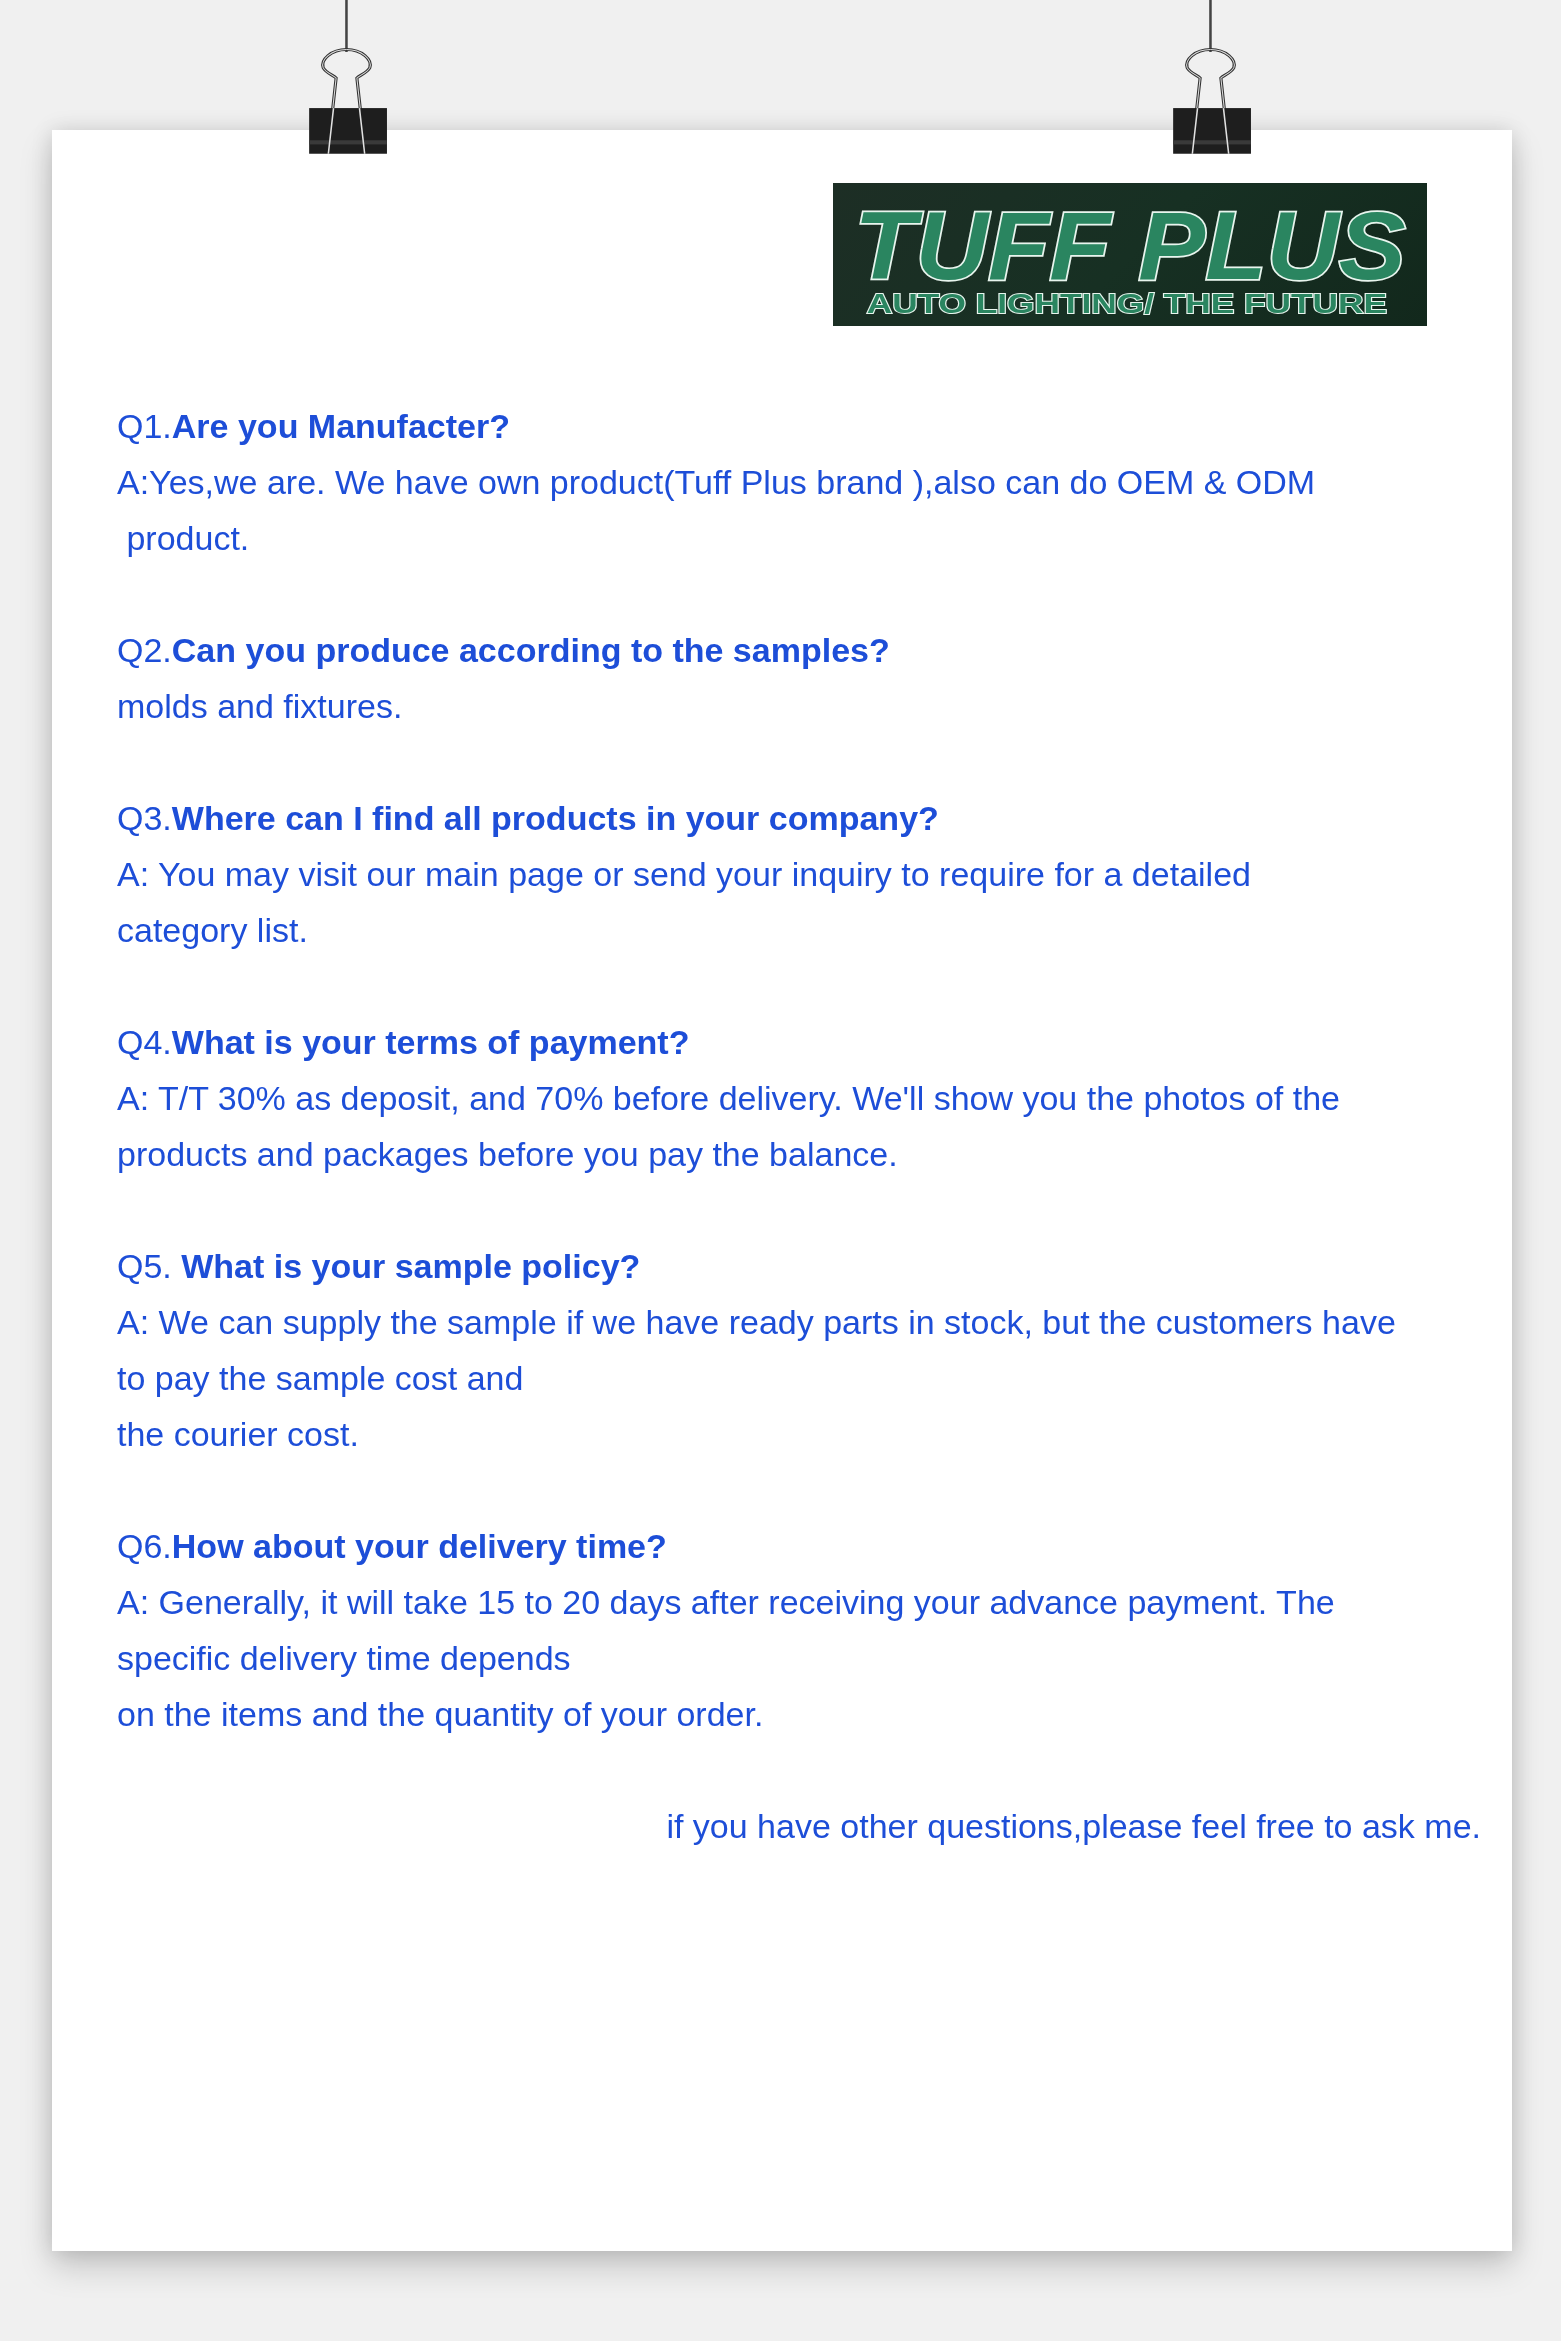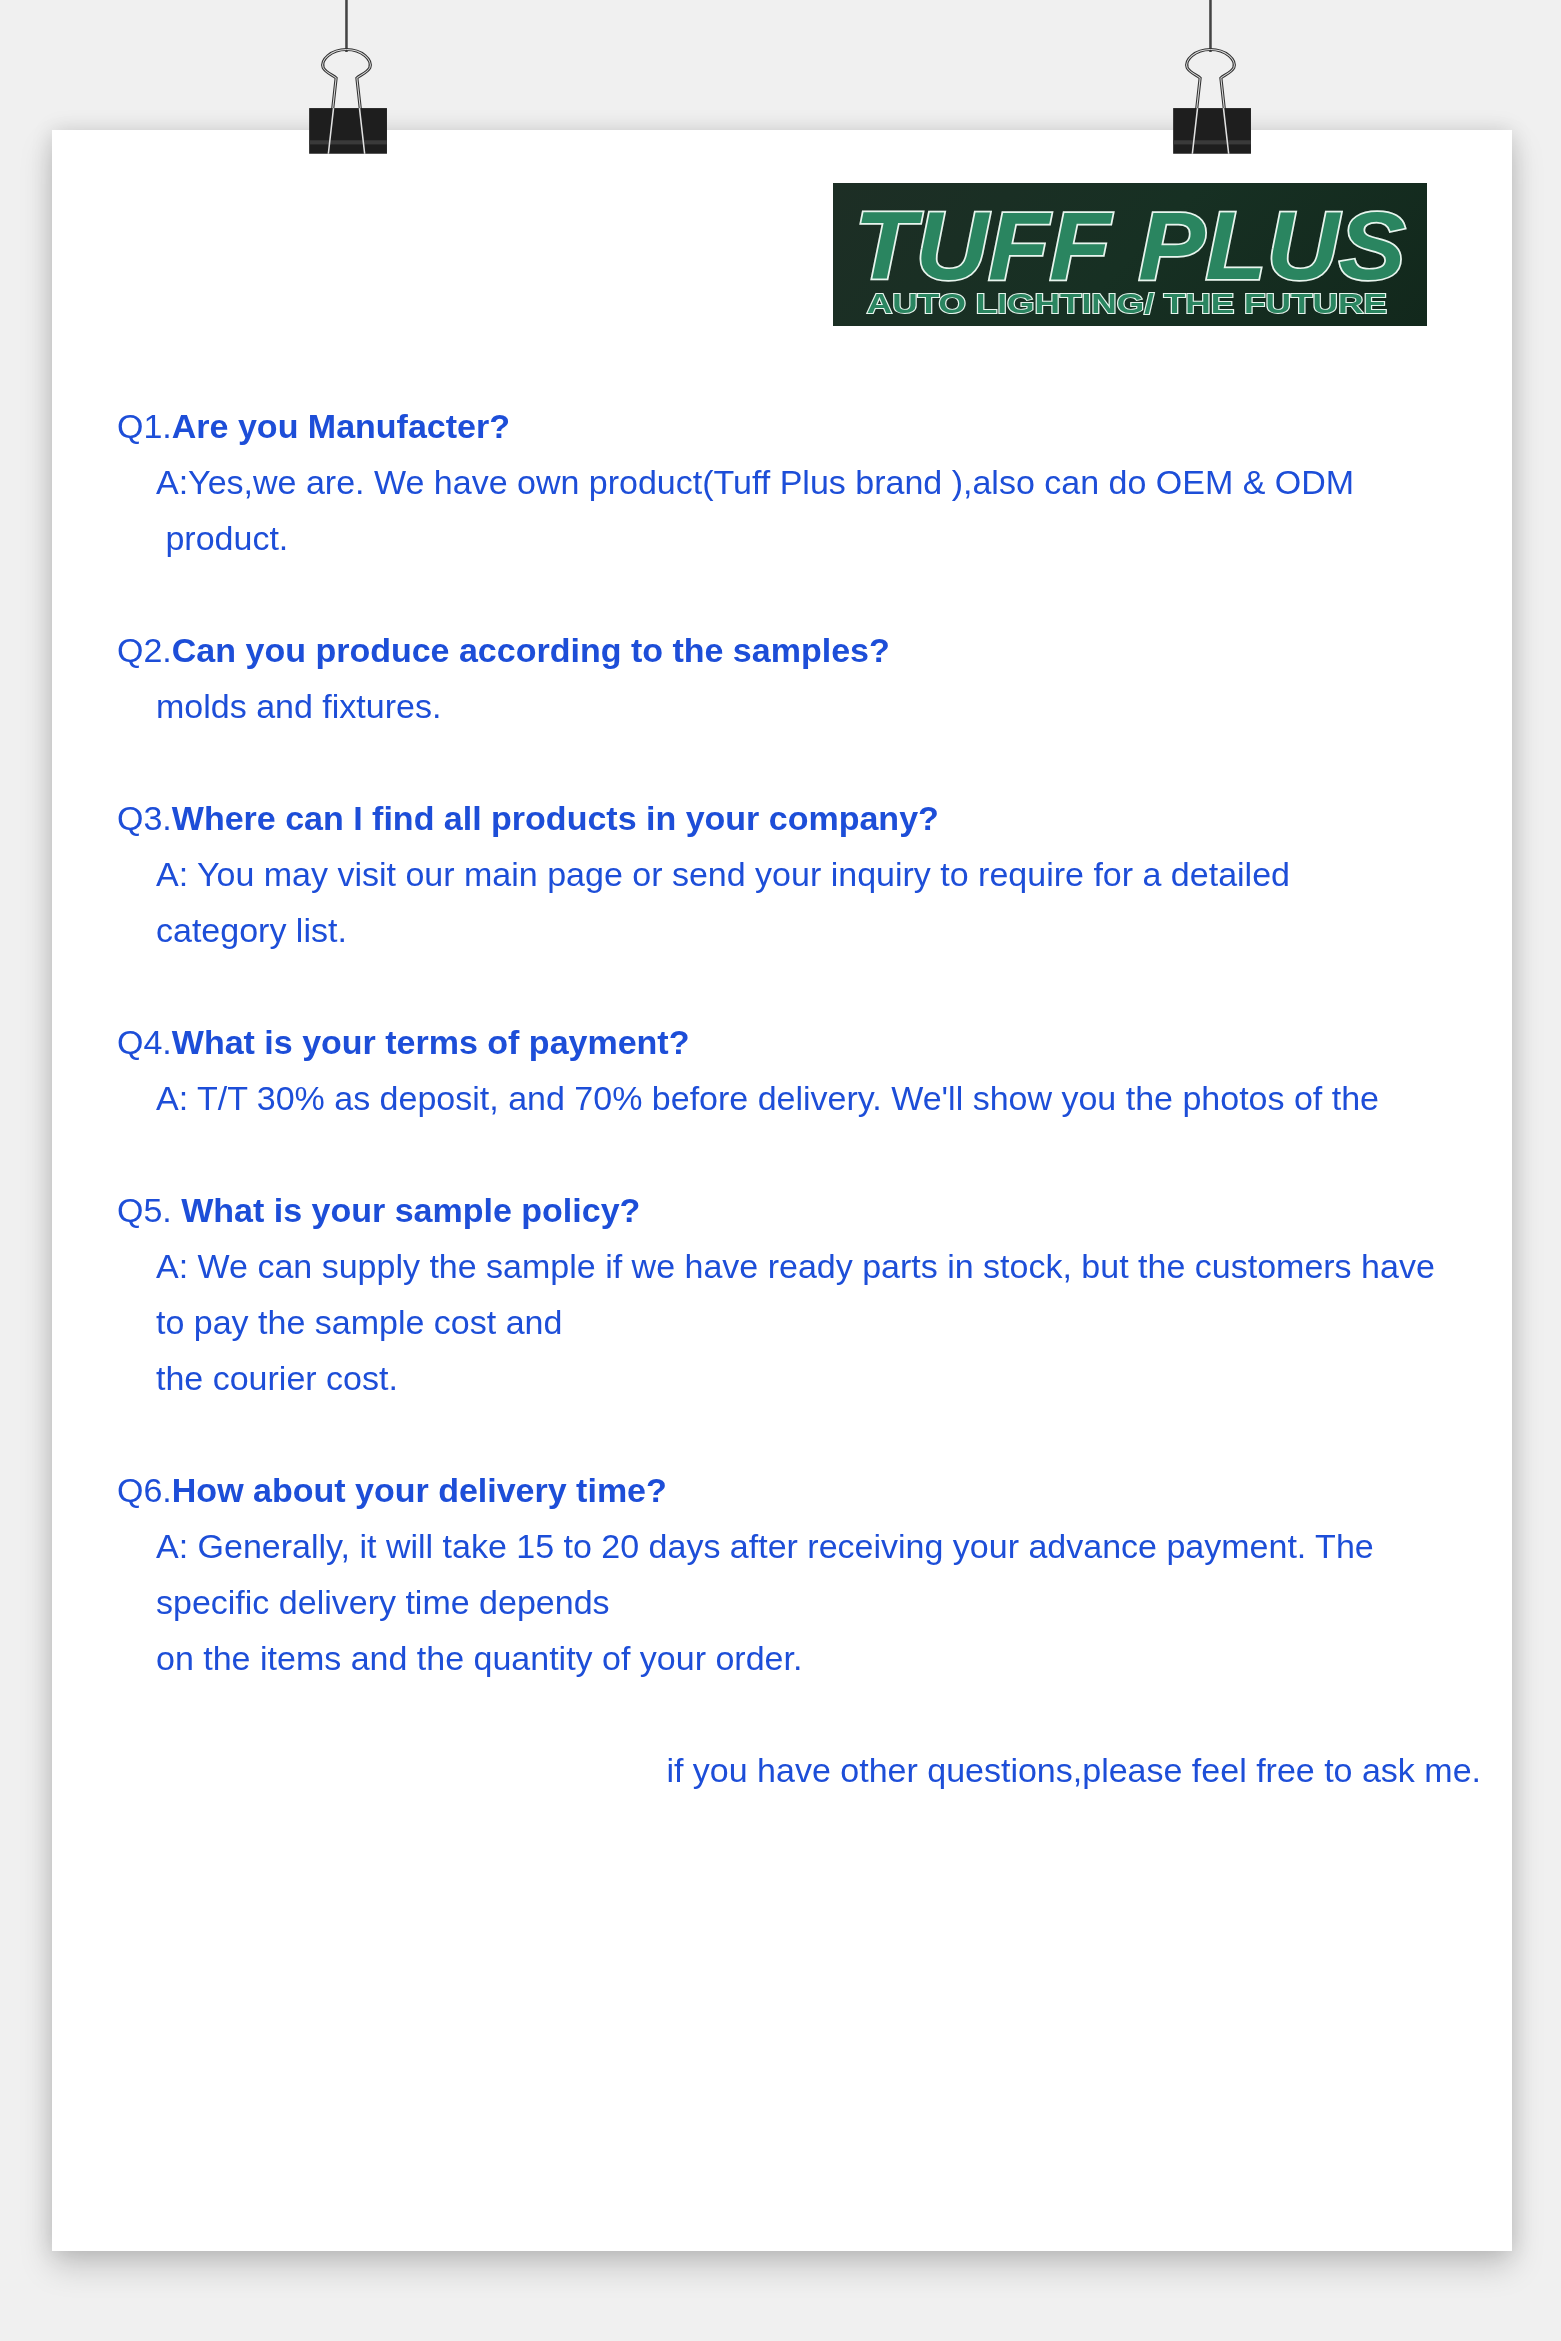--- a/index.html
+++ b/index.html
@@ -45,7 +45,7 @@
   .qa { margin: 0 0 56px 0; }
   .q .num { font-weight: normal; }
   .q .title { font-weight: bold; }
-  .a-line { display: block; white-space: pre; margin-left: 39px; }
+  .a-line { display: block; white-space: pre; }
   .closing { font-weight: normal; text-align: right; }
 </style>
 </head>

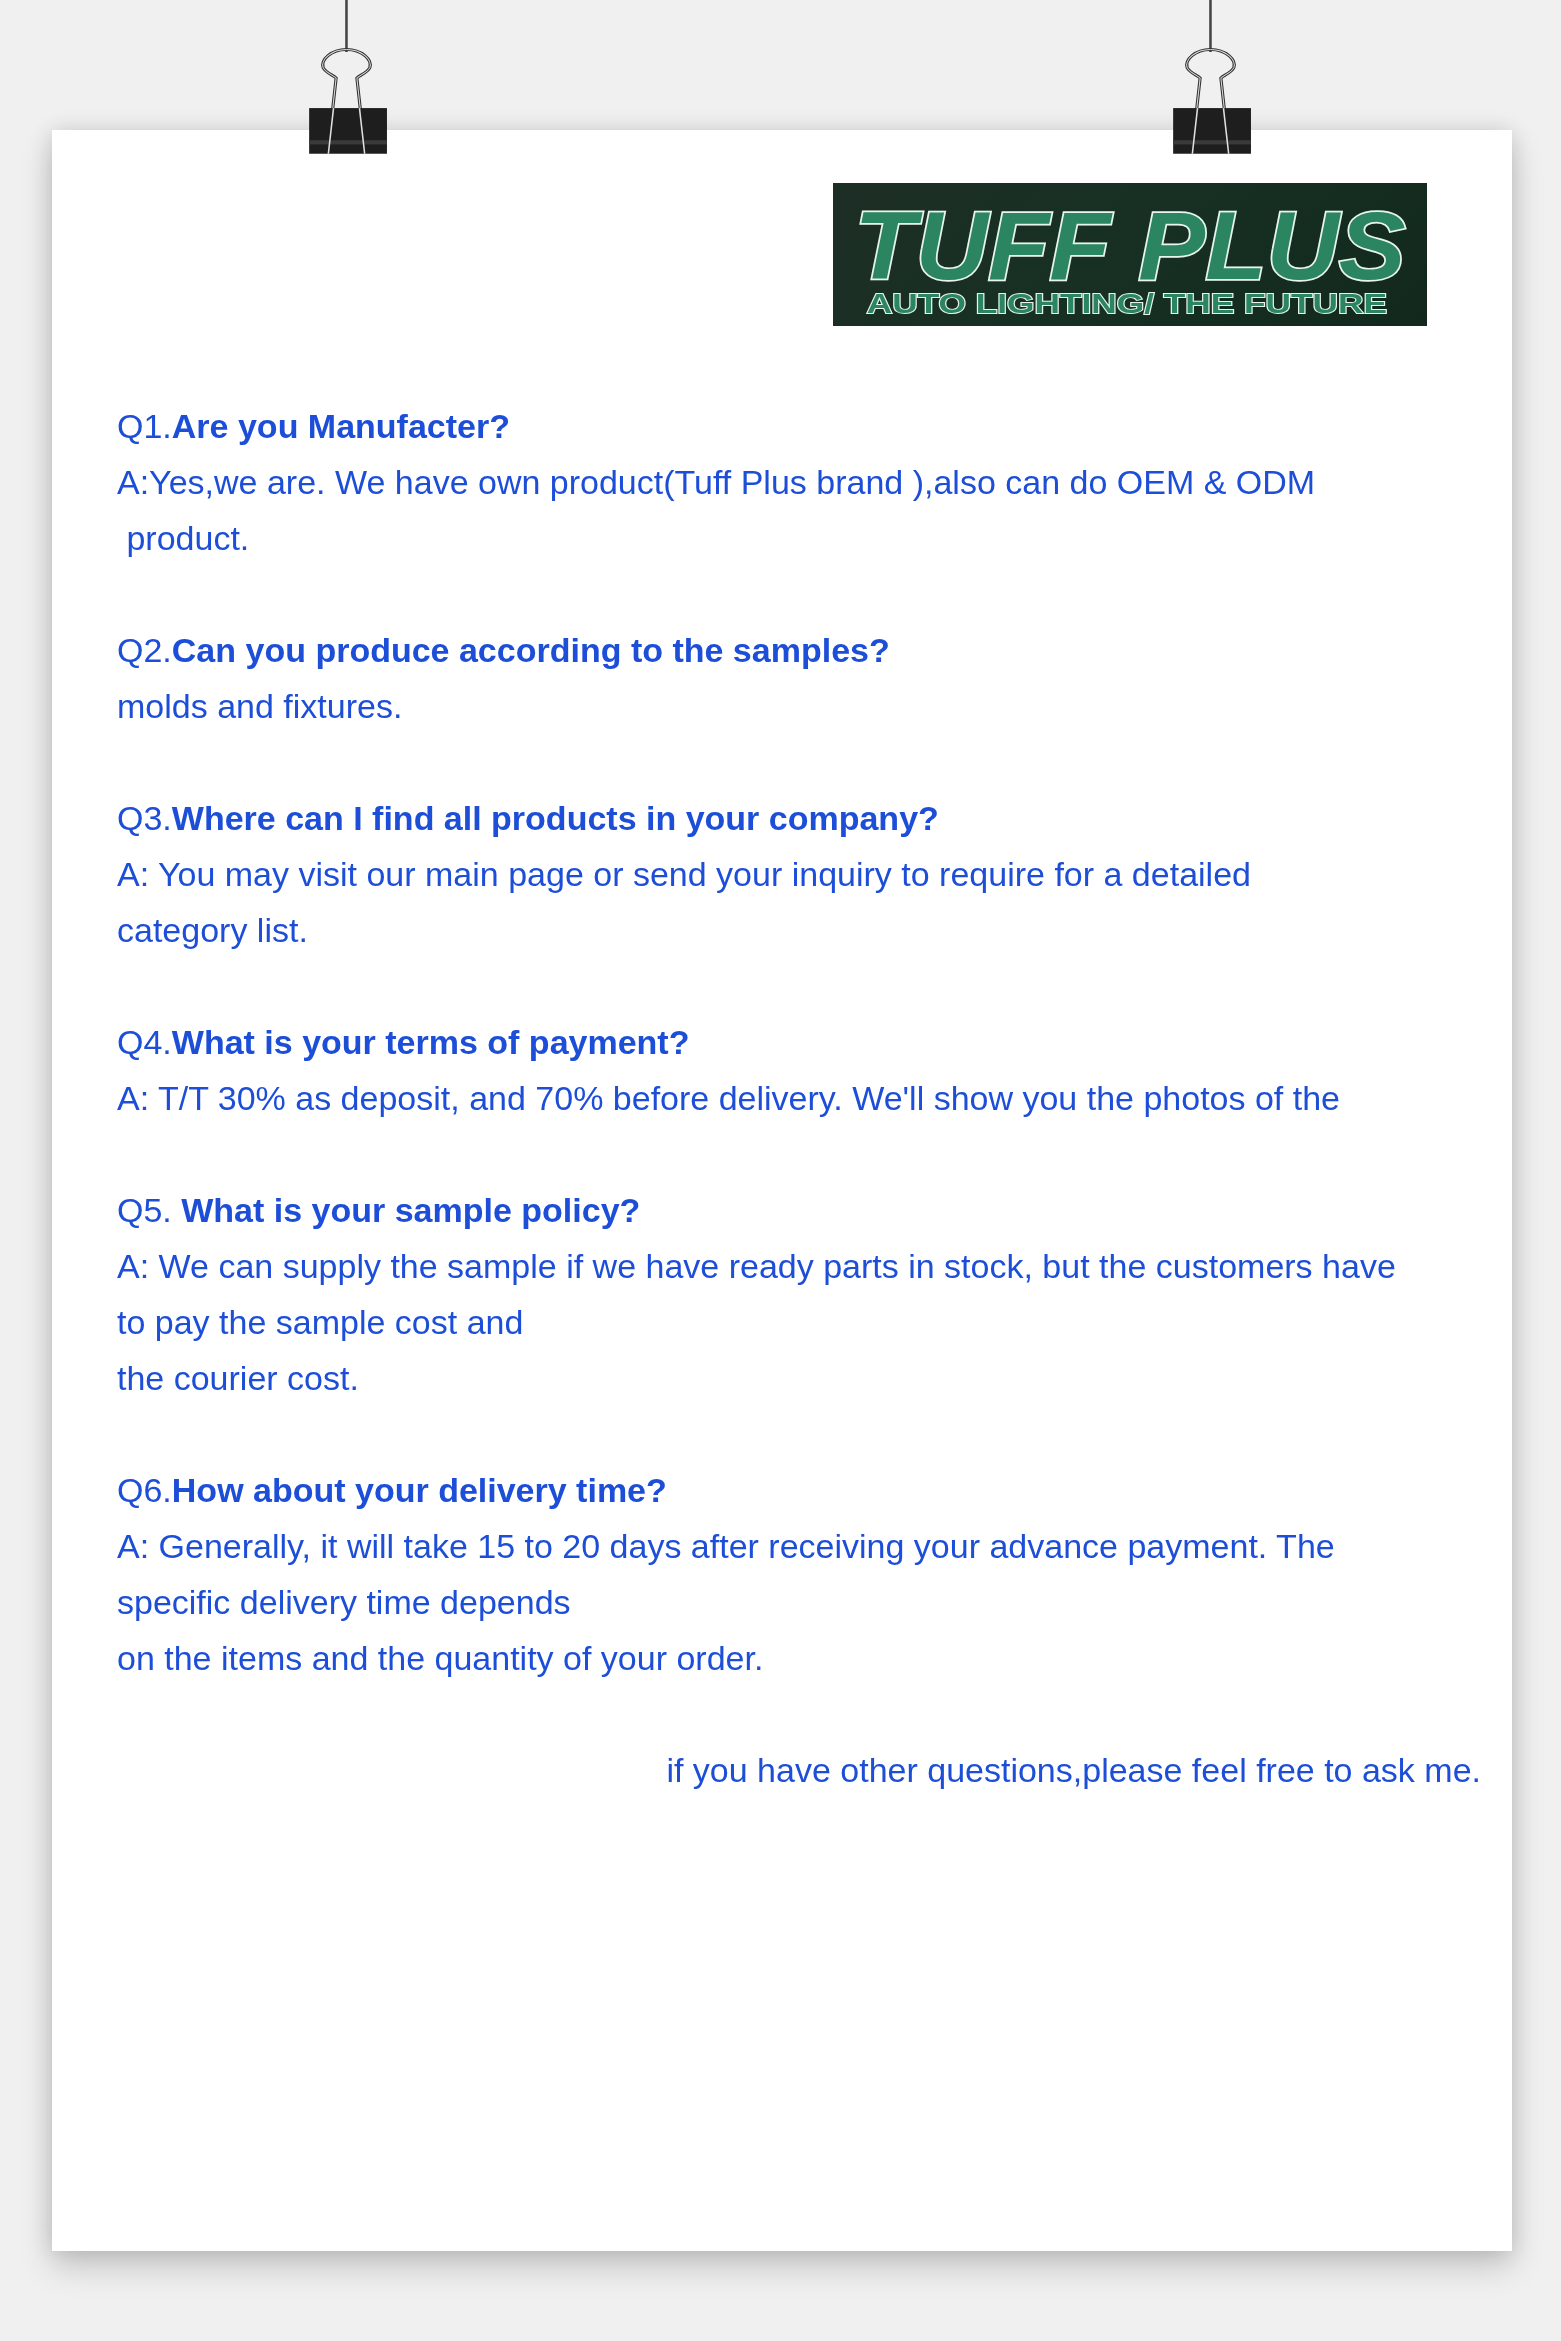--- a/index.html
+++ b/index.html
@@ -104,6 +104,7 @@
   <div class="qa">
     <div class="q"><span class="num">Q4.</span><span class="title">What is your terms of payment?</span></div>
     <span class="a-line">A: T/T 30% as deposit, and 70% before delivery. We'll show you the photos of the</span>
+    <span class="a-line">products and packages before you pay the balance.</span>
   </div>
 
   <div class="qa">

